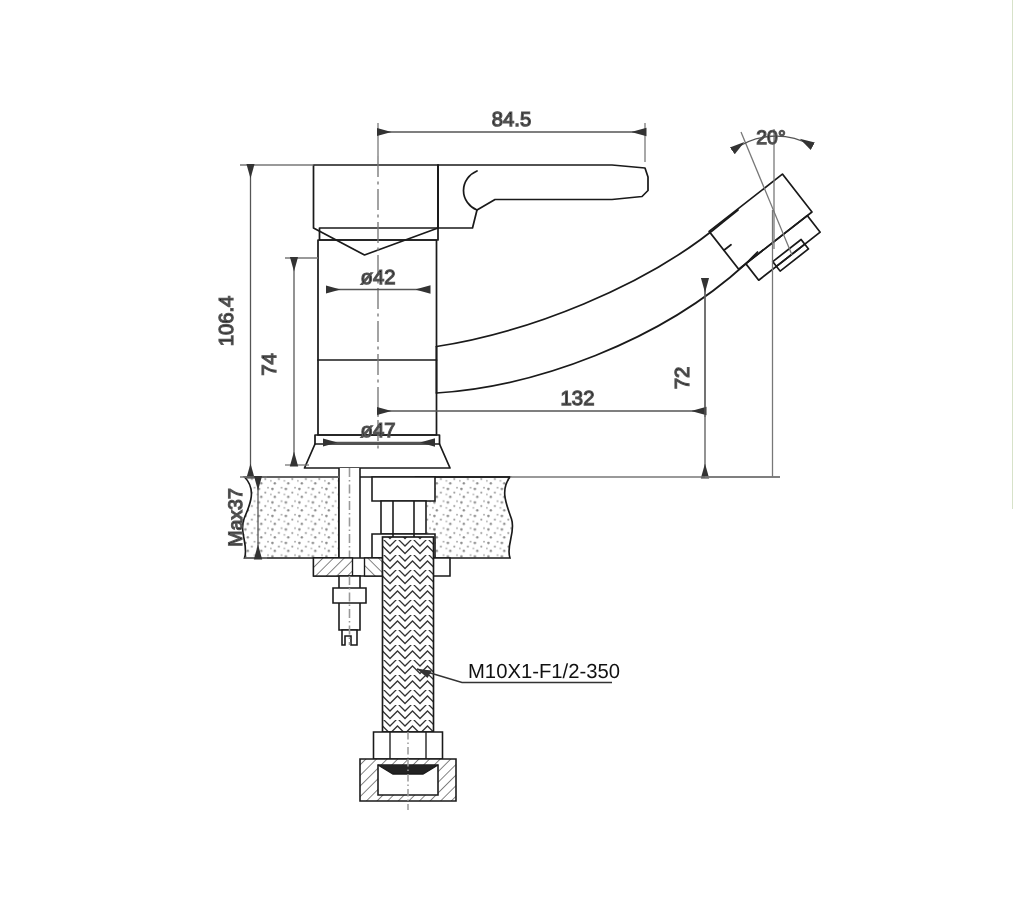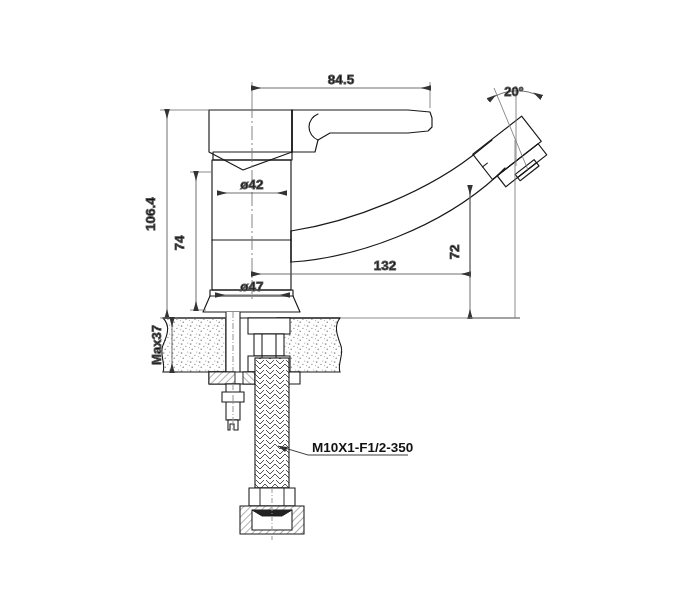--- a/index.html
+++ b/index.html
@@ -9,7 +9,7 @@
     font-family:"Liberation Sans", sans-serif;
     color:#1a1a1a;
   }
-  #stage{position:relative;width:675px;height:600px;background:#4d7c0f;font-weight:bold;}
+  #stage{position:relative;width:675px;height:600px;background:#4d7c0f;}
   svg{display:block;}
   text{font-family:"Liberation Sans", sans-serif;fill:#111;}
 </style>

